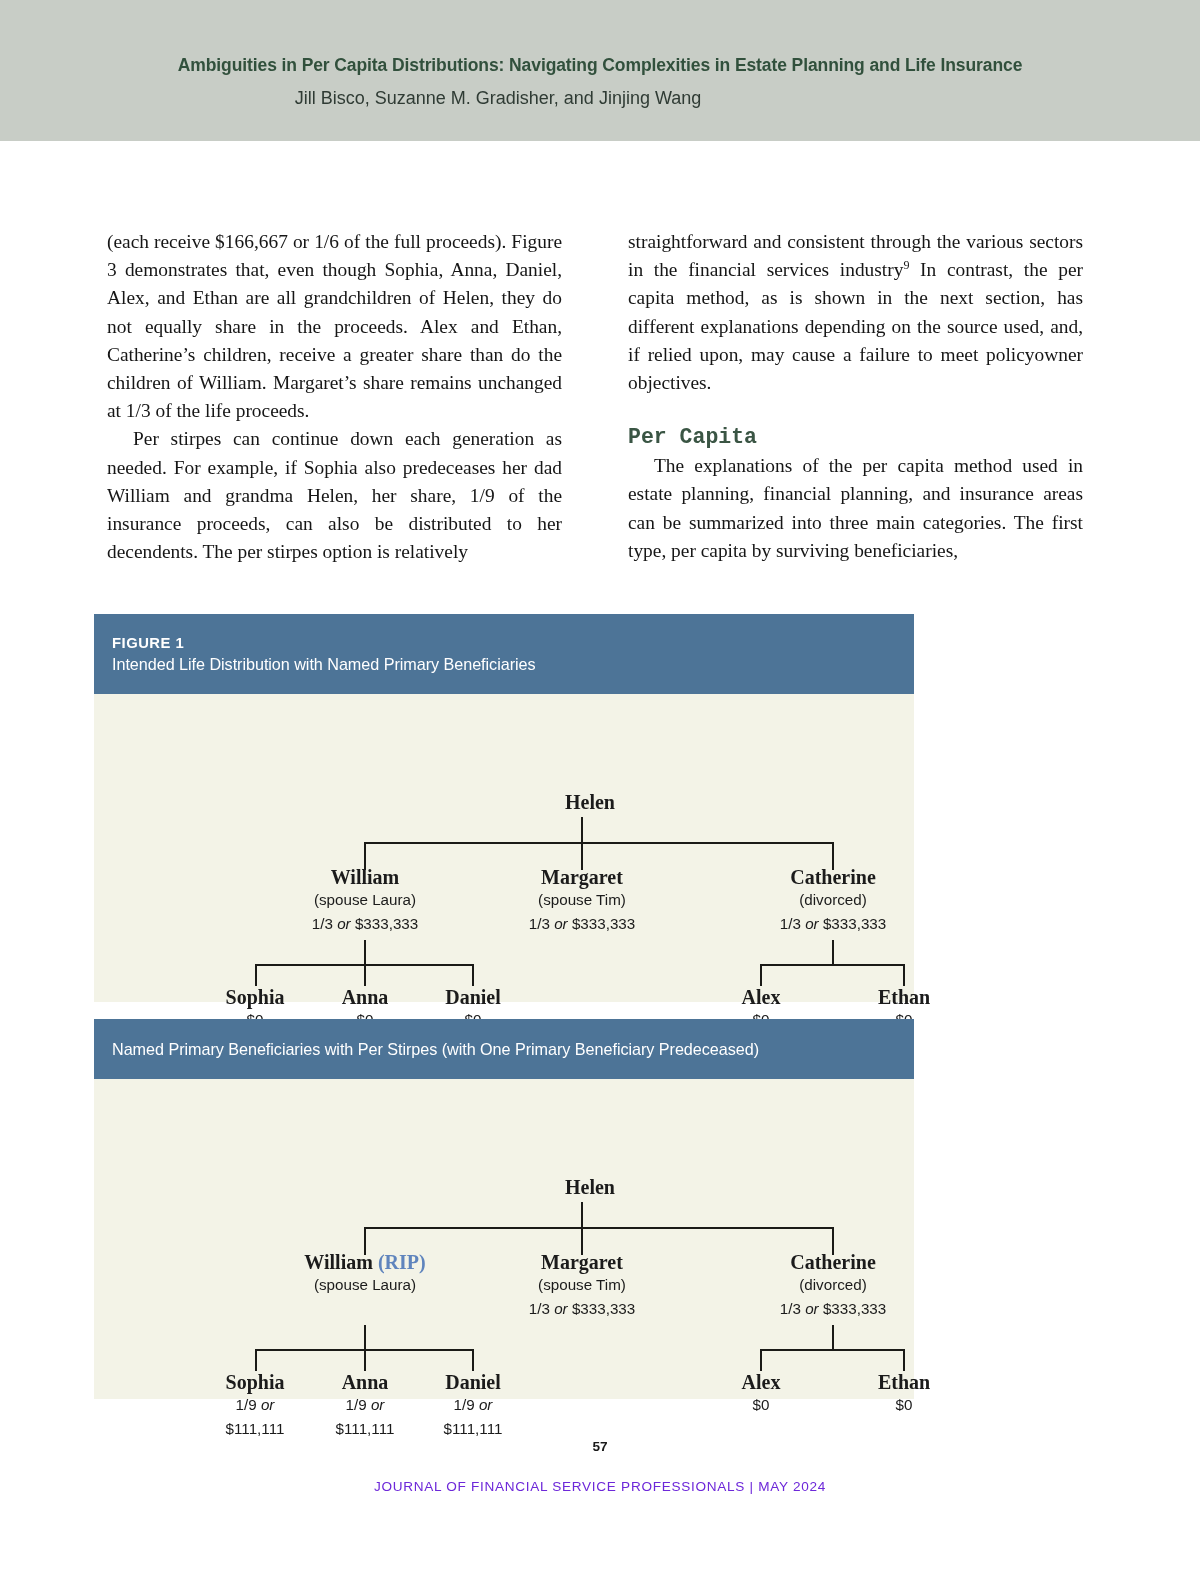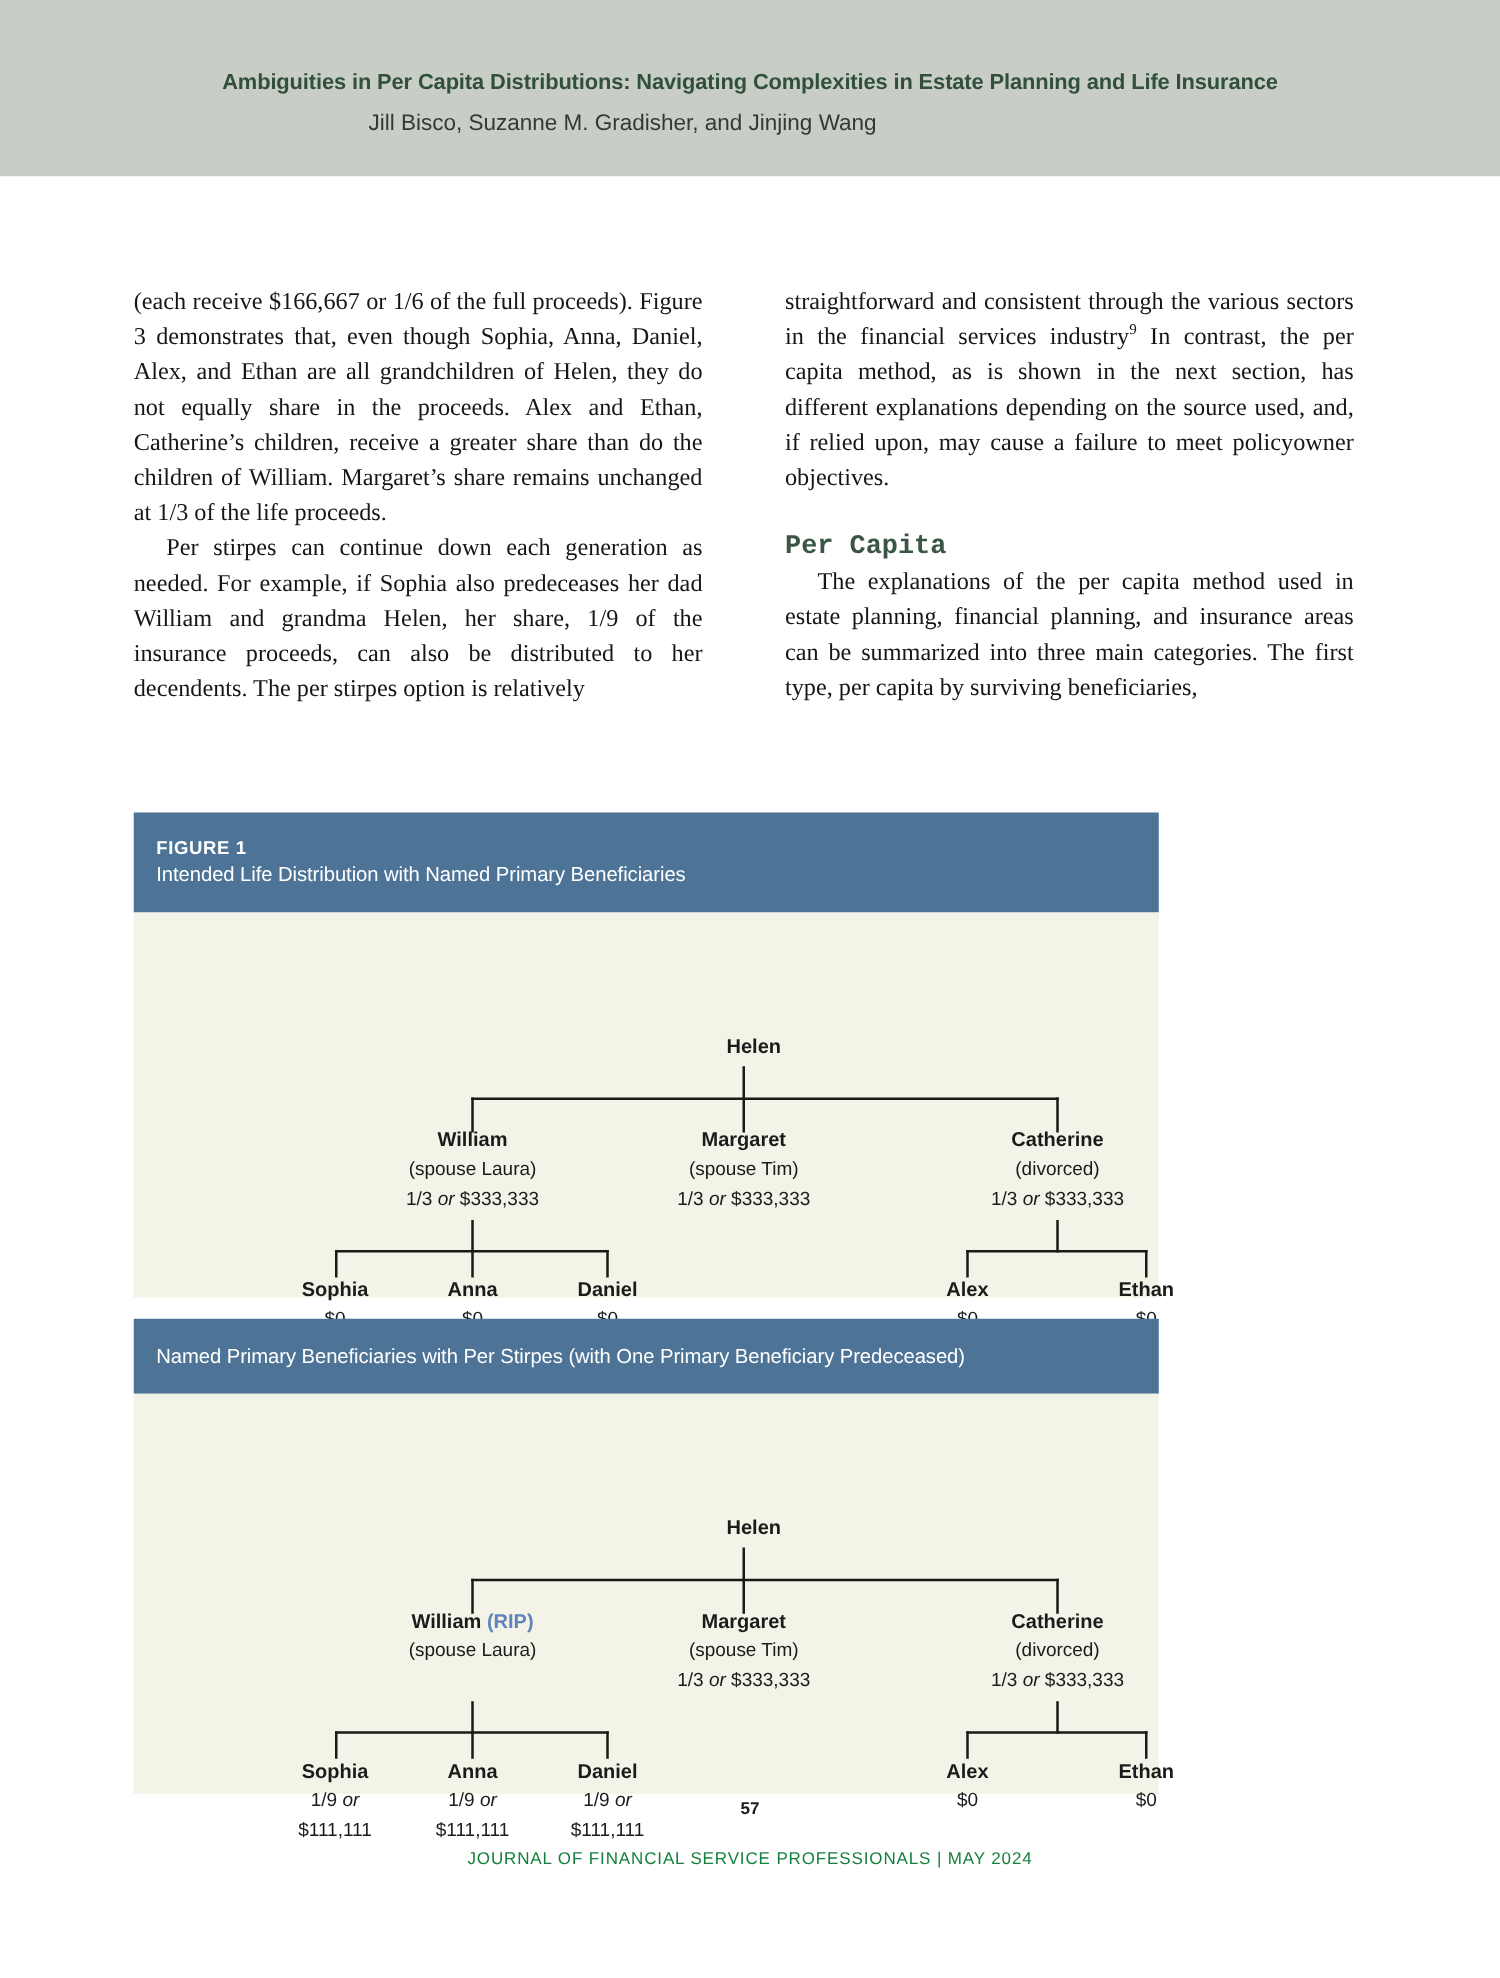--- a/index.html
+++ b/index.html
@@ -75,9 +75,8 @@
   
   .figure {
     position: absolute;
-    left: 107px;
+    left: 94px;
     width: 820px;
-    margin-top: 36px;
   }
   .fig-header {
     background: #4d7497;

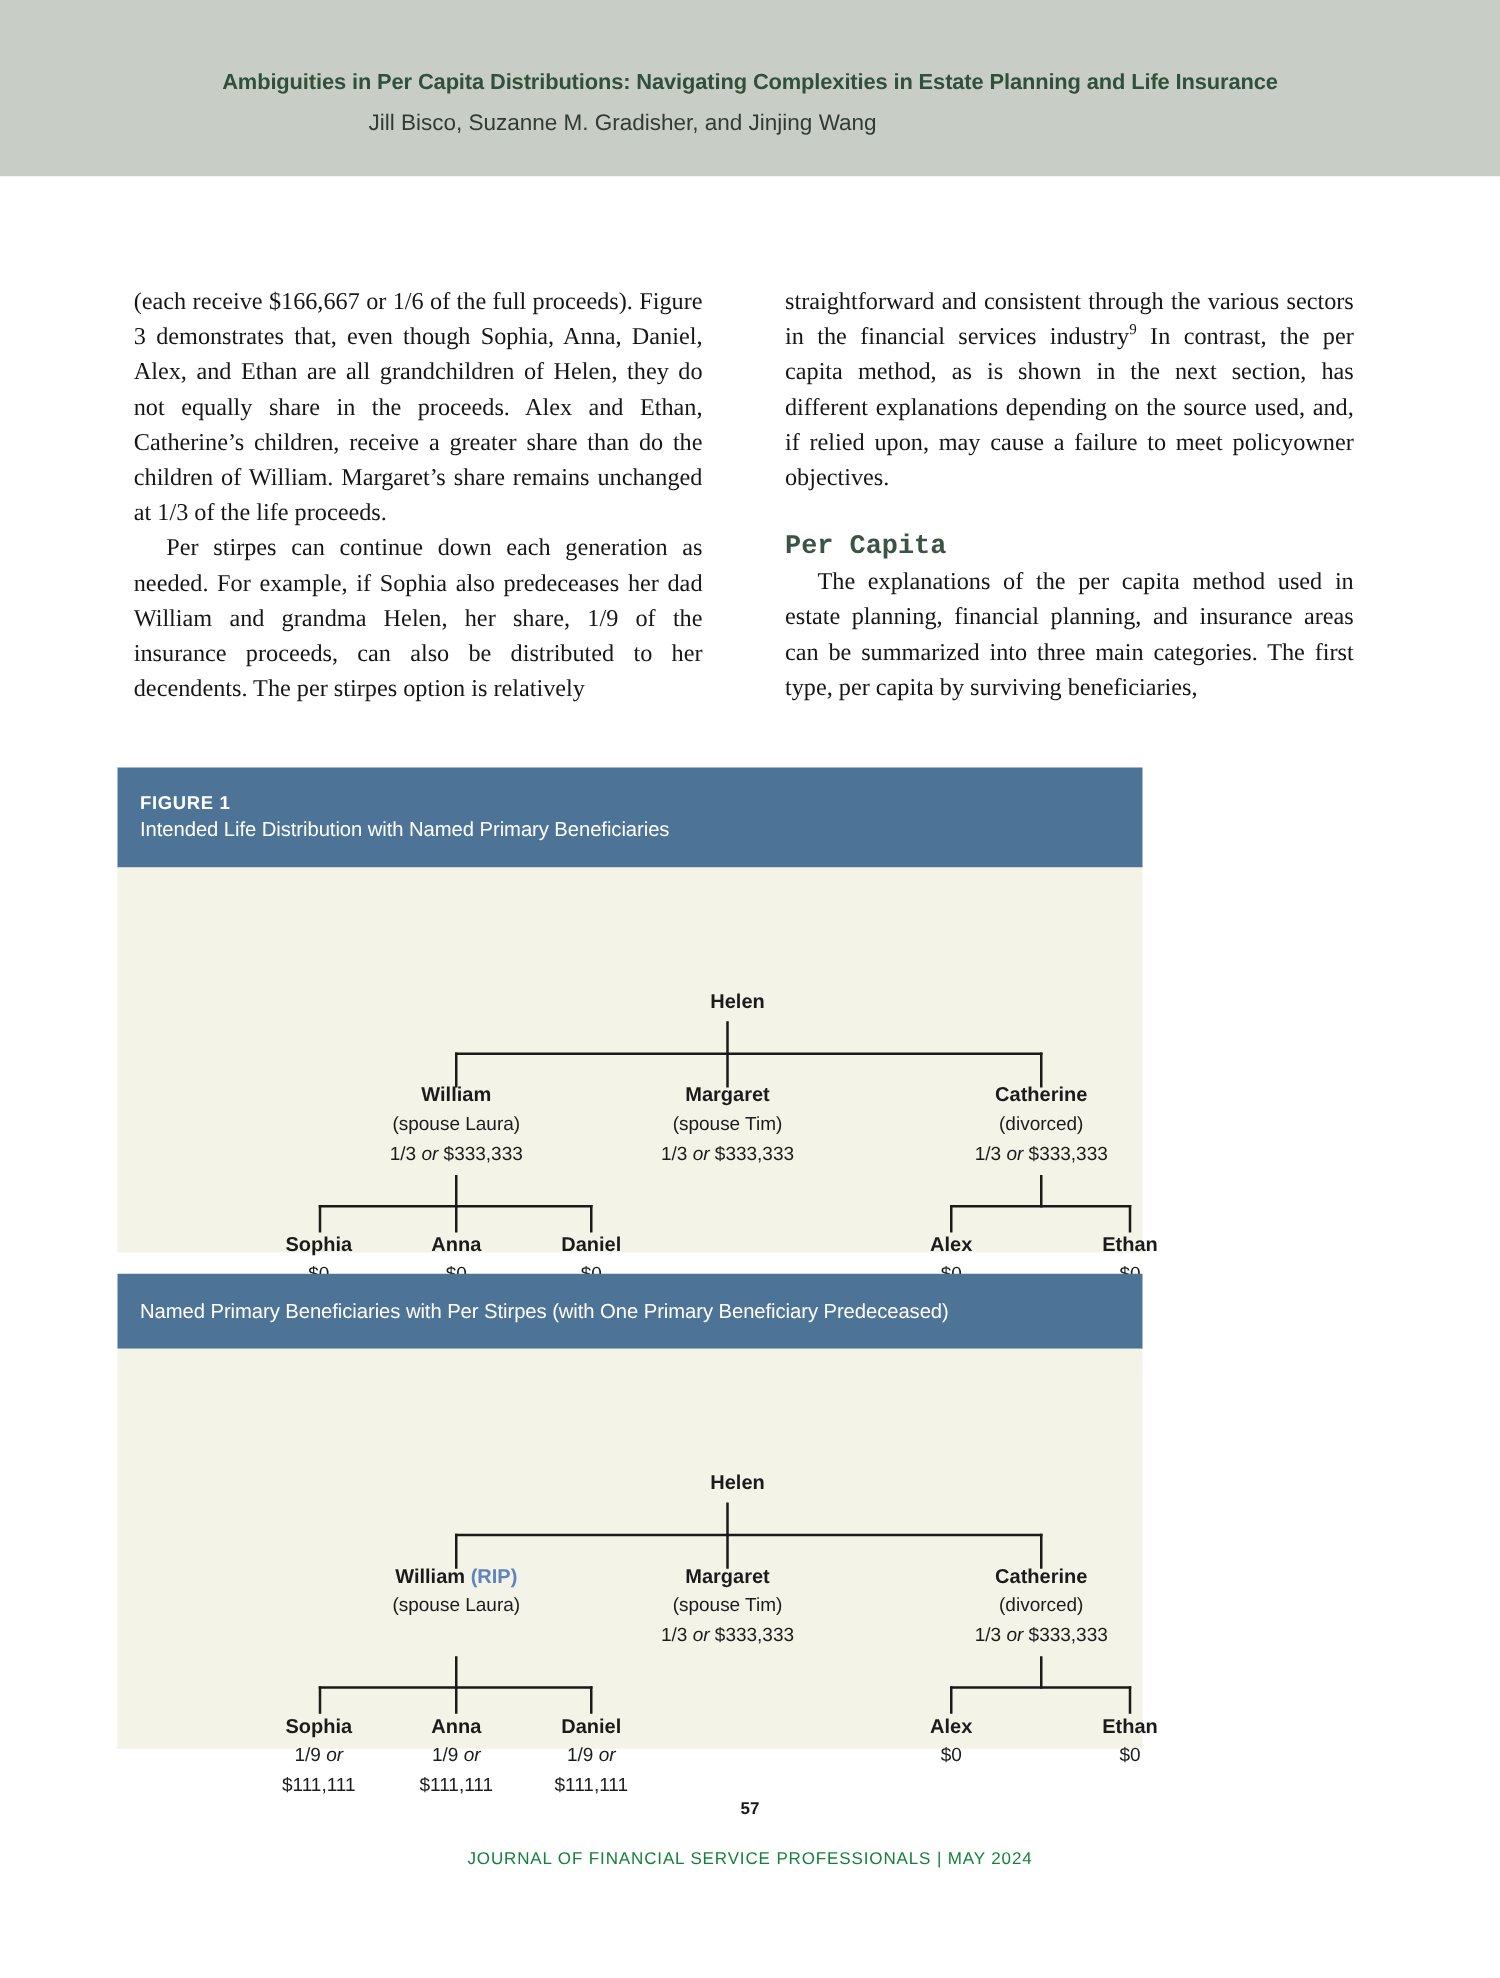--- a/index.html
+++ b/index.html
@@ -111,8 +111,9 @@
   }
   .node .nm {
     font-weight: bold;
-    font-size: 16px;
+    font-size: 20px;
     line-height: 22px;
+    font-family: Liberation Serif, serif;
   }
   .node .sub {
     font-size: 15.2px;

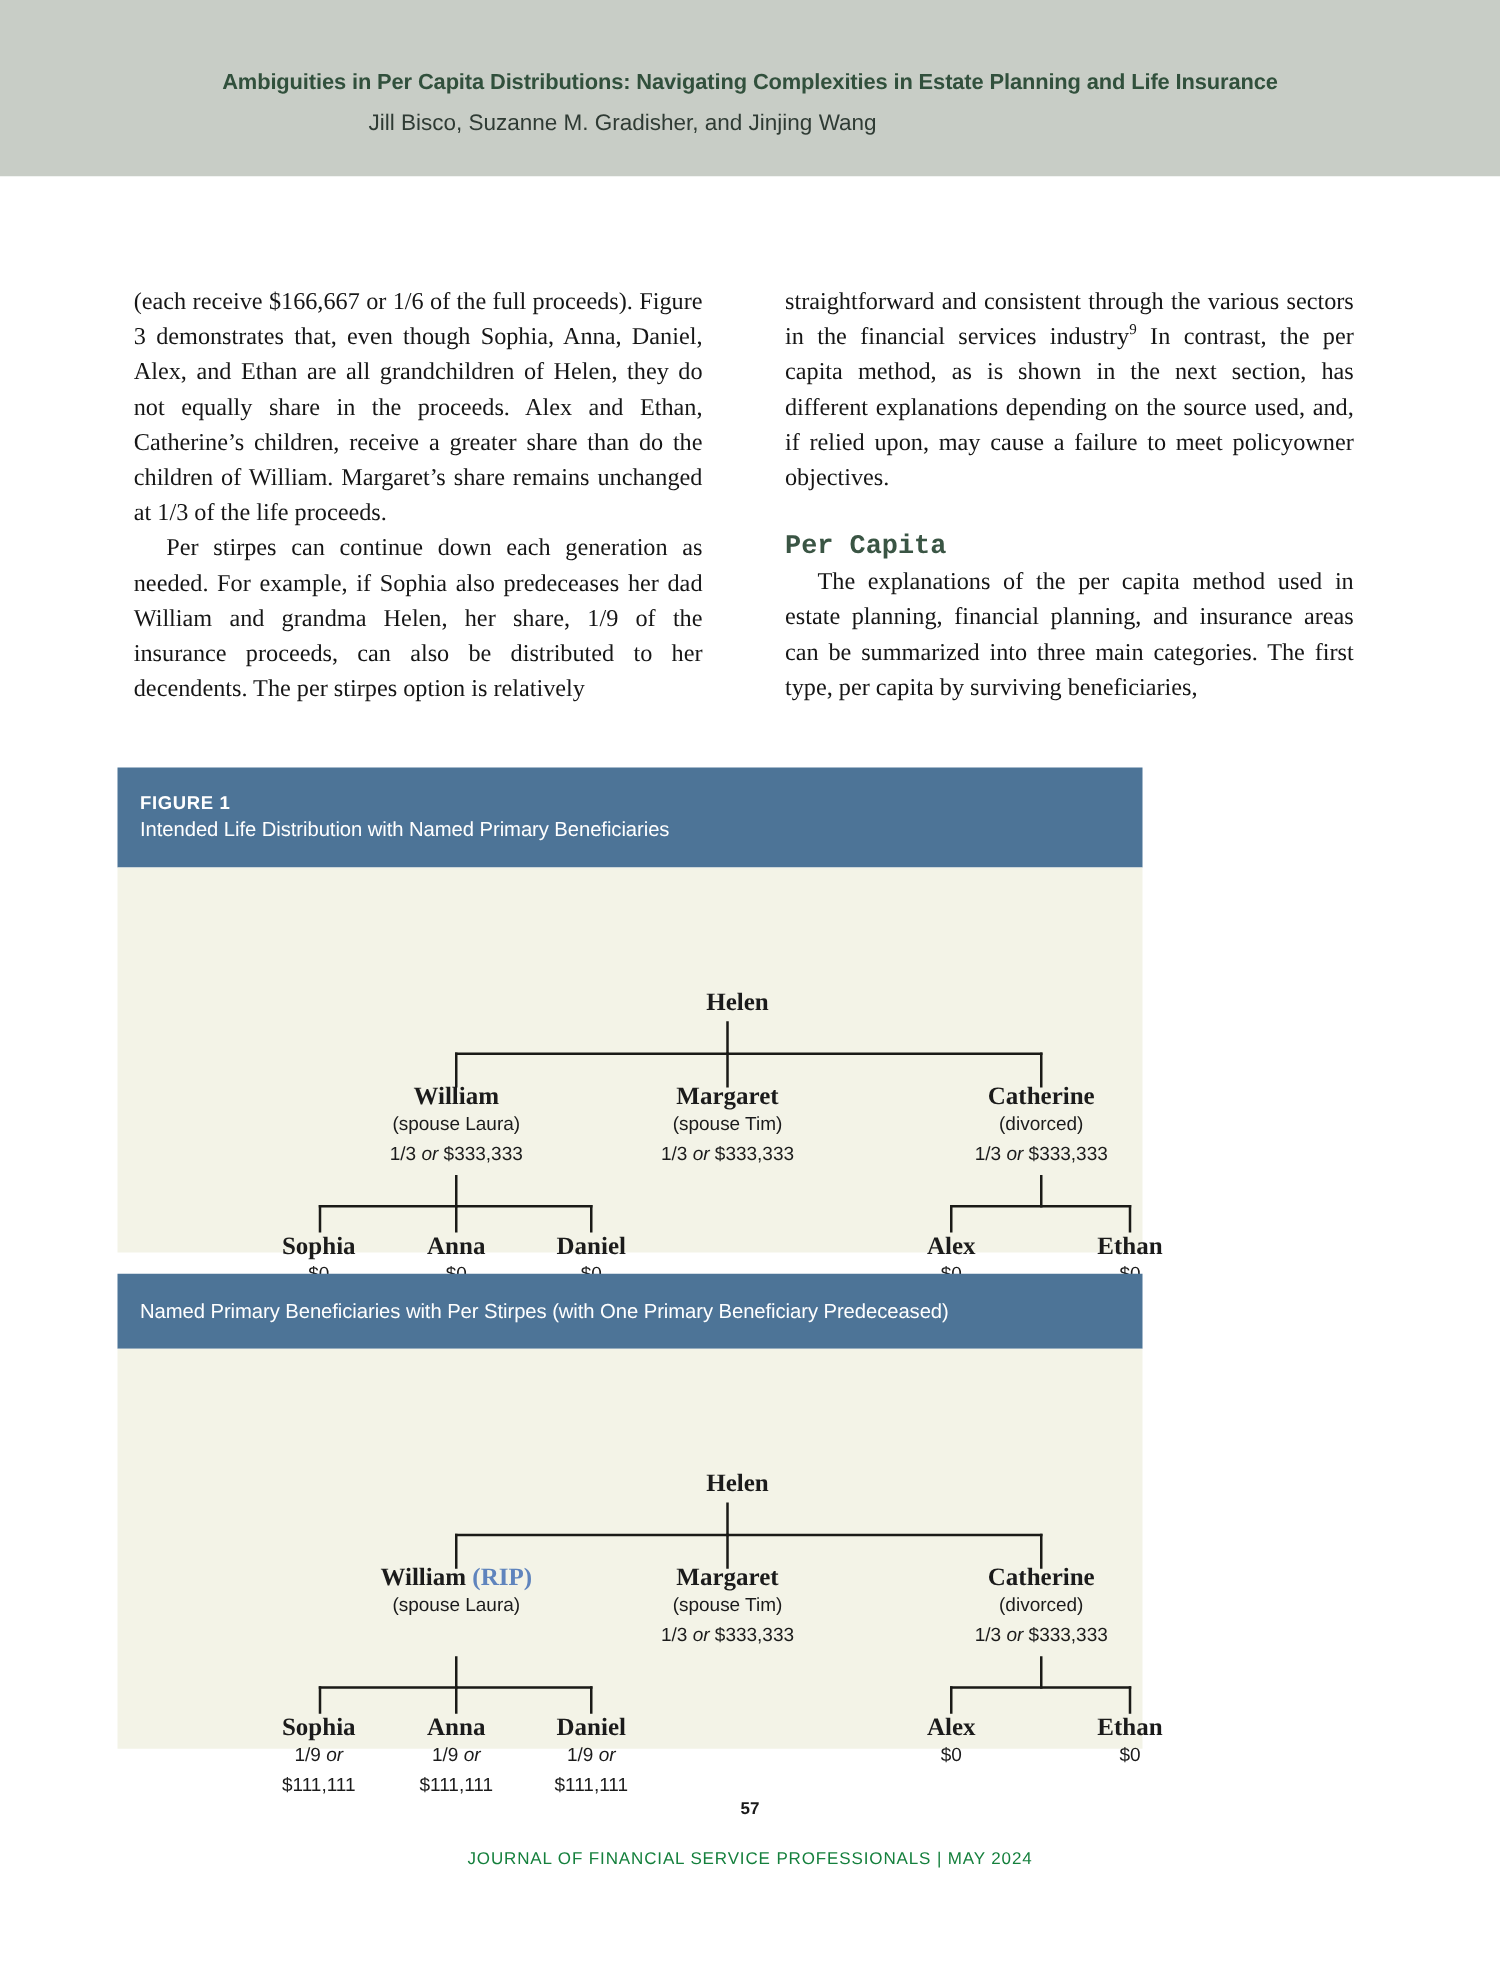--- a/index.html
+++ b/index.html
@@ -133,7 +133,7 @@
     width: 1200px;
     text-align: center;
     font-family: "Liberation Sans", sans-serif;
-    color: #15803d;
+    color: #6d28d9;
   }
   .footer-journal { top: 1479px; font-size: 13.6px; letter-spacing: 0.7px; }
   .footer-page    { top: 1439px; font-size: 13.6px; font-weight: bold; color: #1a1a1a; }

